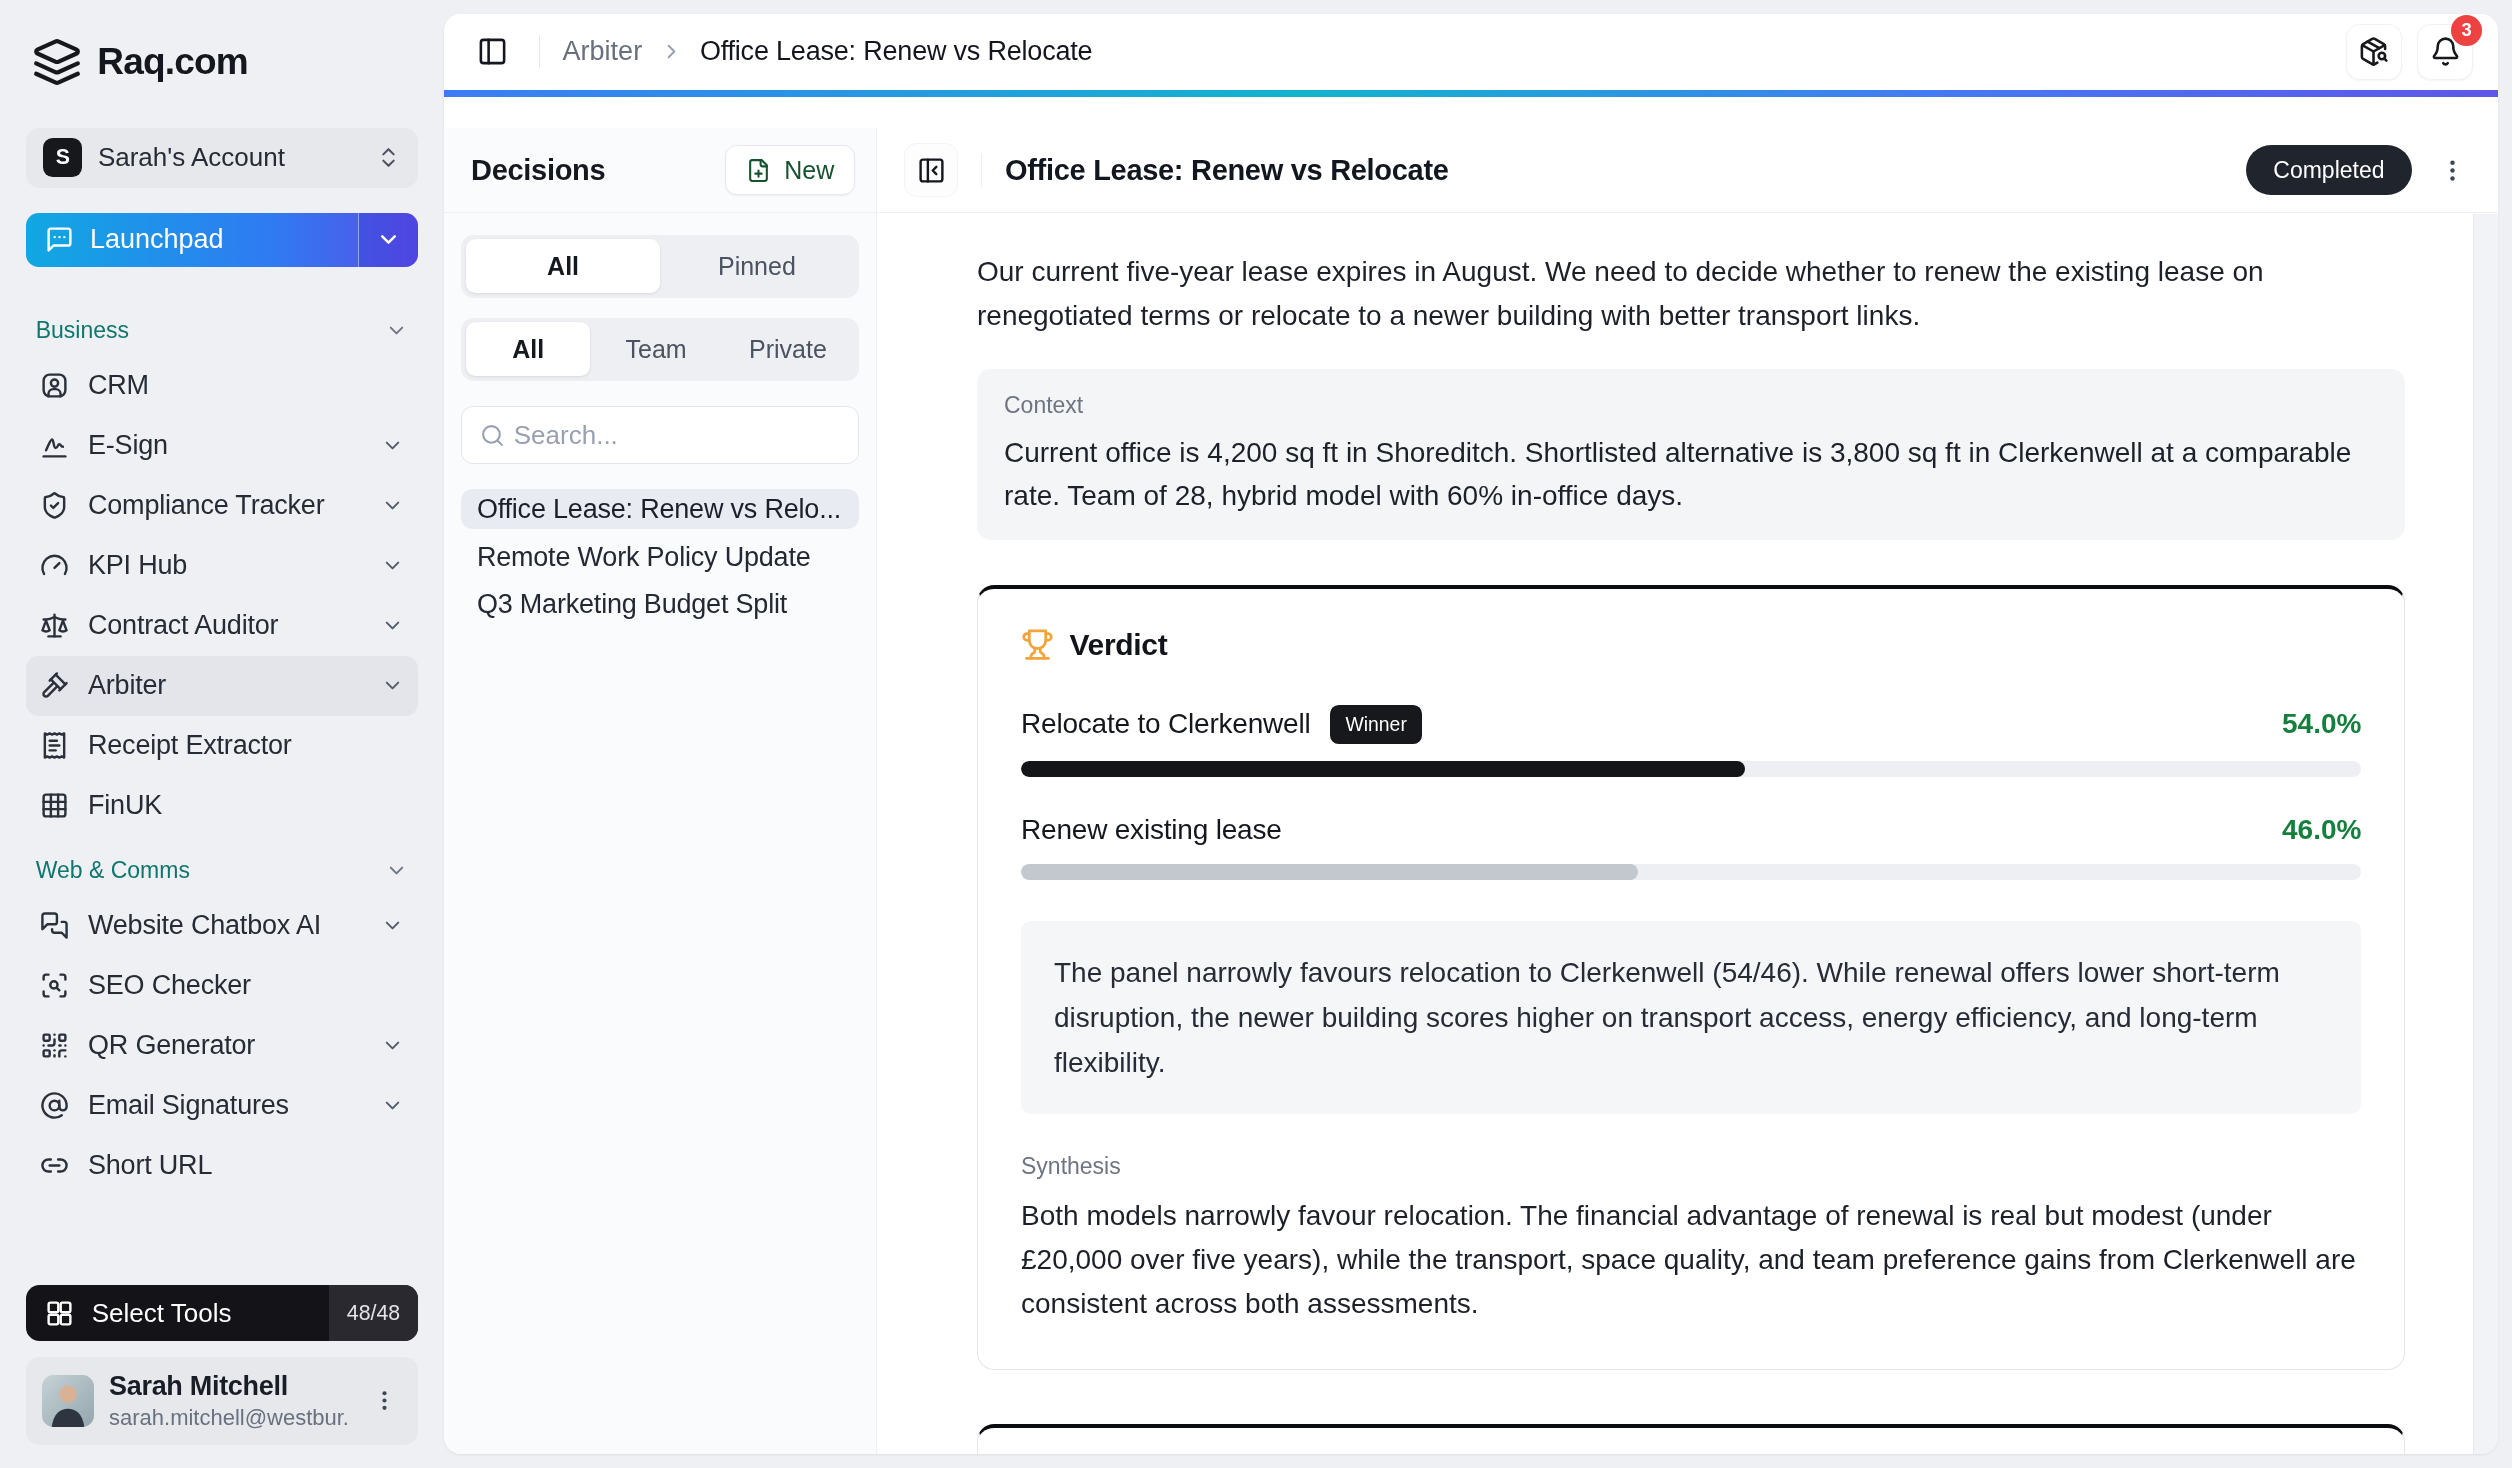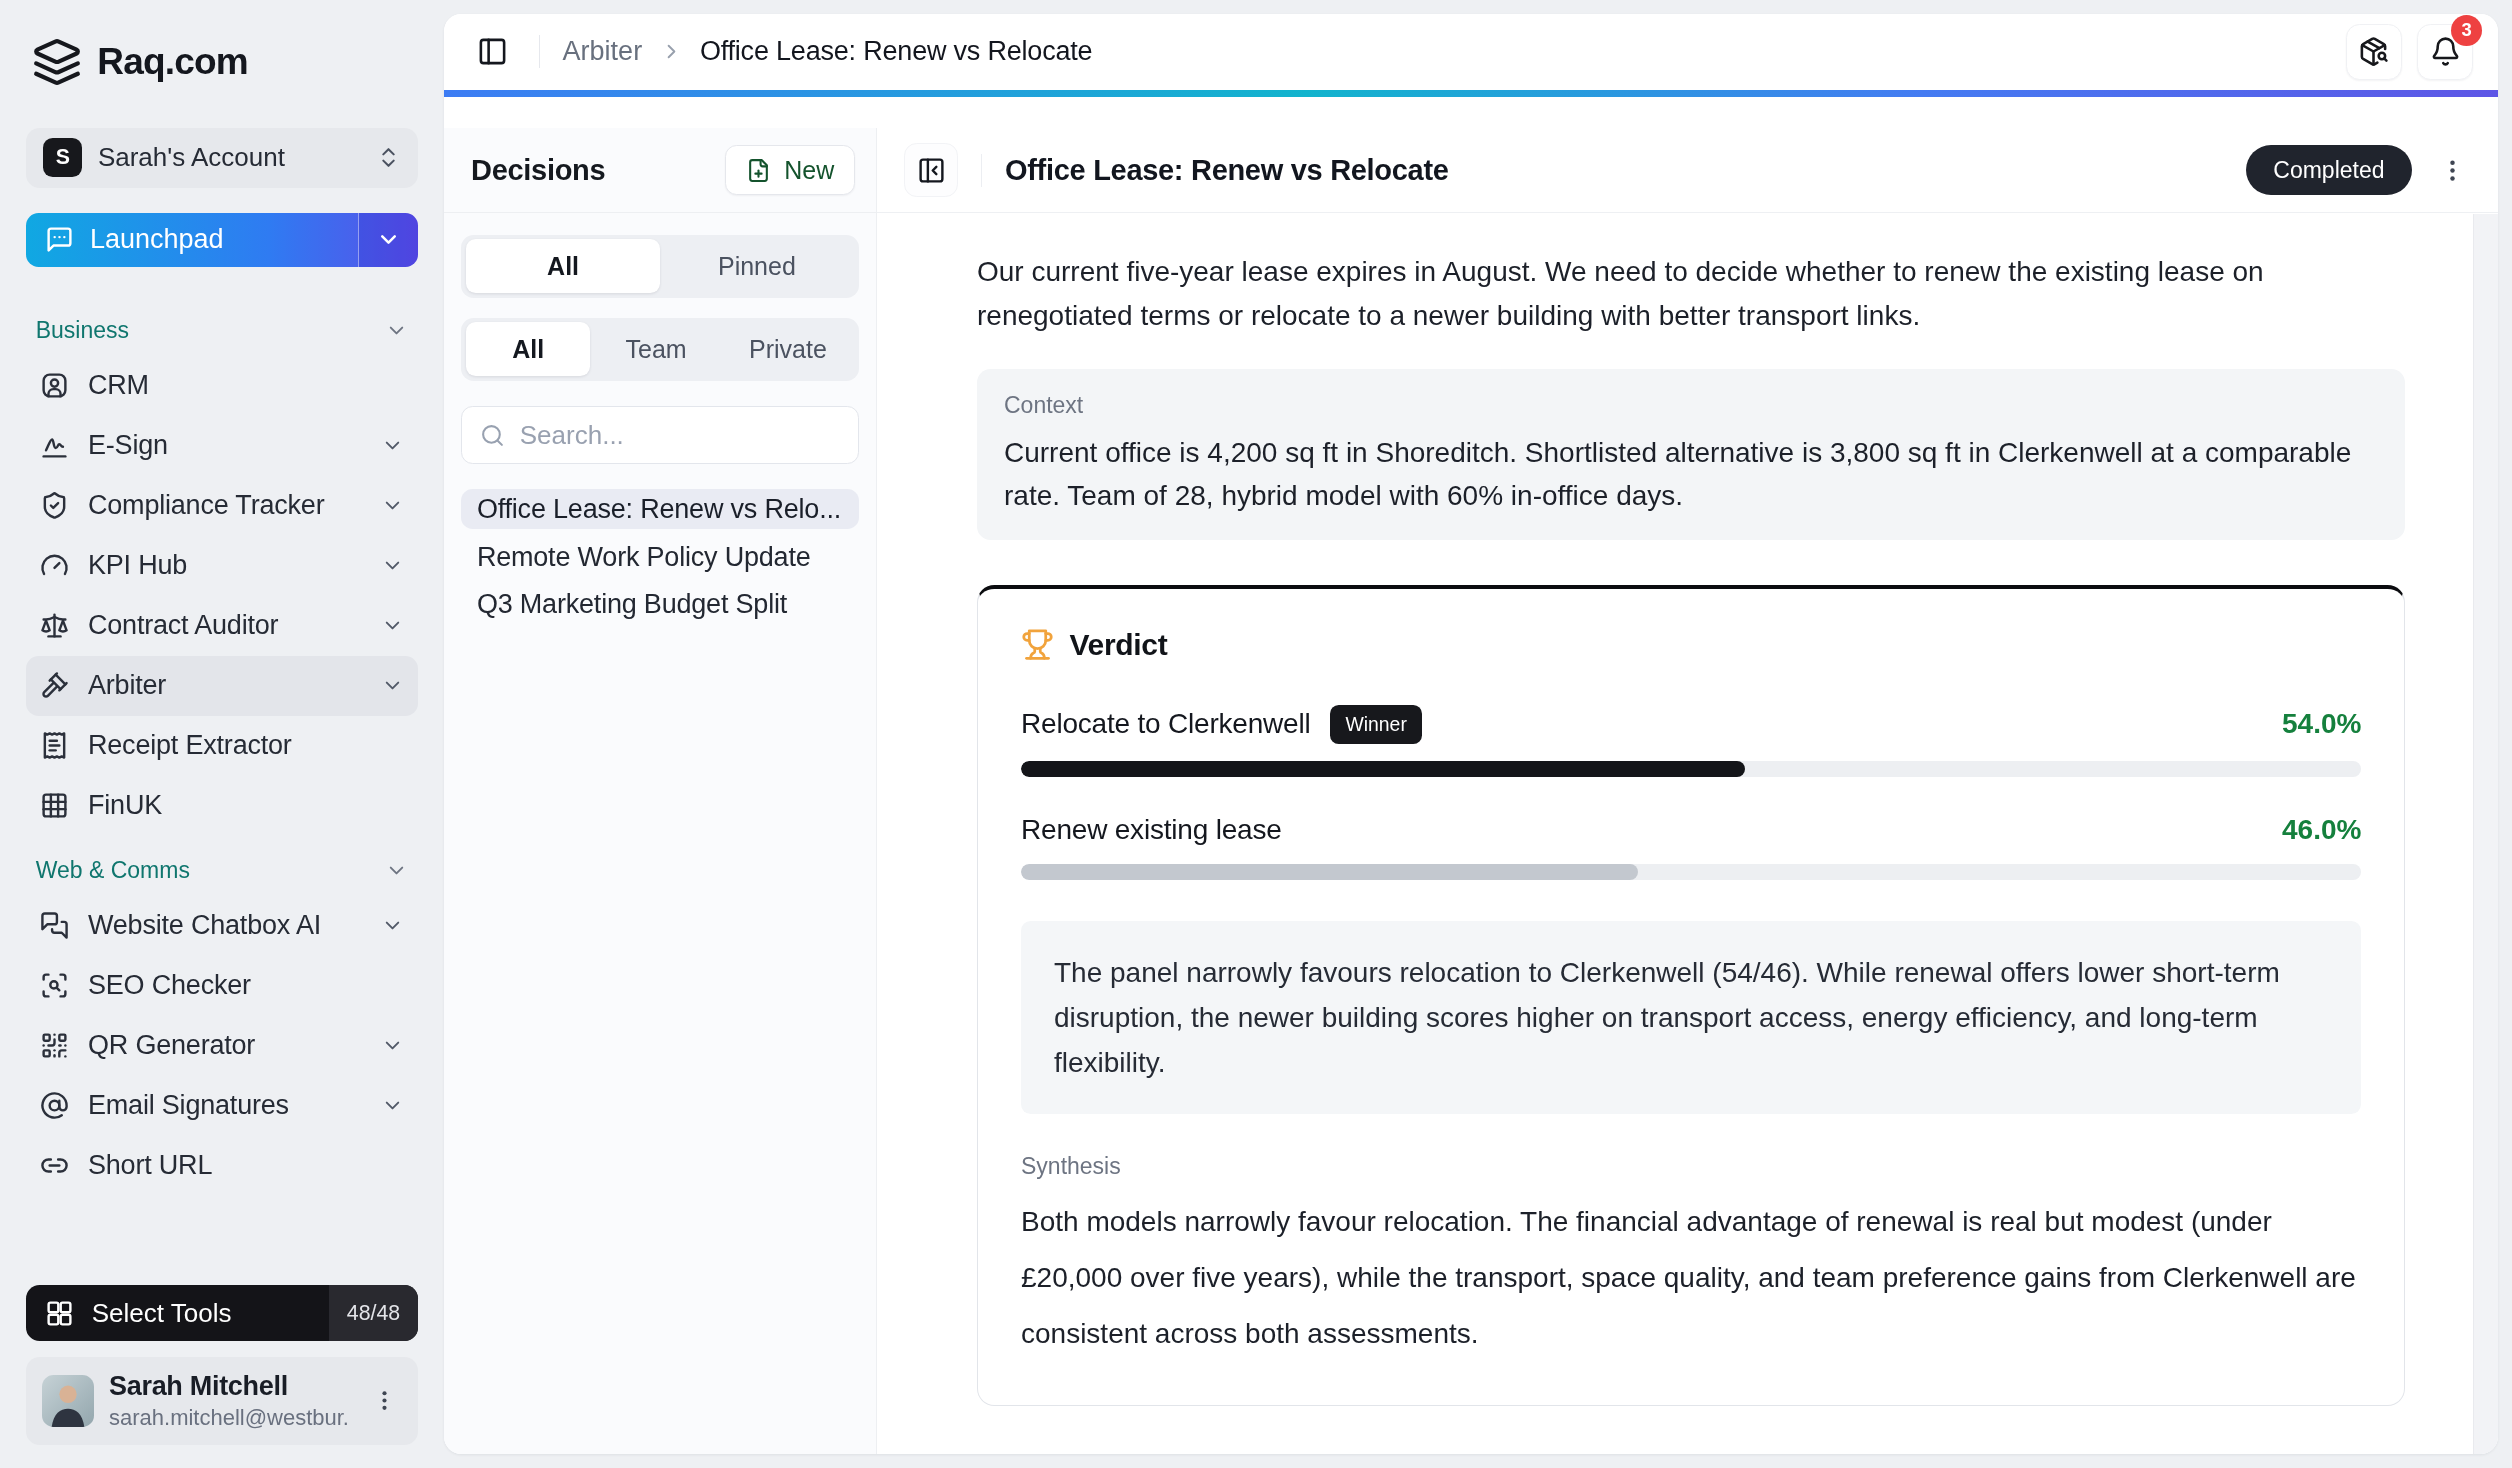--- a/index.html
+++ b/index.html
@@ -102,7 +102,7 @@
   .seg1-item { flex:1; }
 
   .search-box { margin-top:25px; height:58px; border:1px solid #e3e6ec; border-radius:11.6px; background:#fff;
-    display:flex; align-items:center; gap:15px; padding:0 17.4px; }
+    display:flex; align-items:center; gap:9px; padding:0 17.4px; }
   .search-box svg { color:#98a1b0; flex:0 0 25px; }
   .search-input { border:none; outline:none; flex:1; font-size:26px; color:#2a2f3a; background:transparent;
     font-family:inherit; min-width:0; }

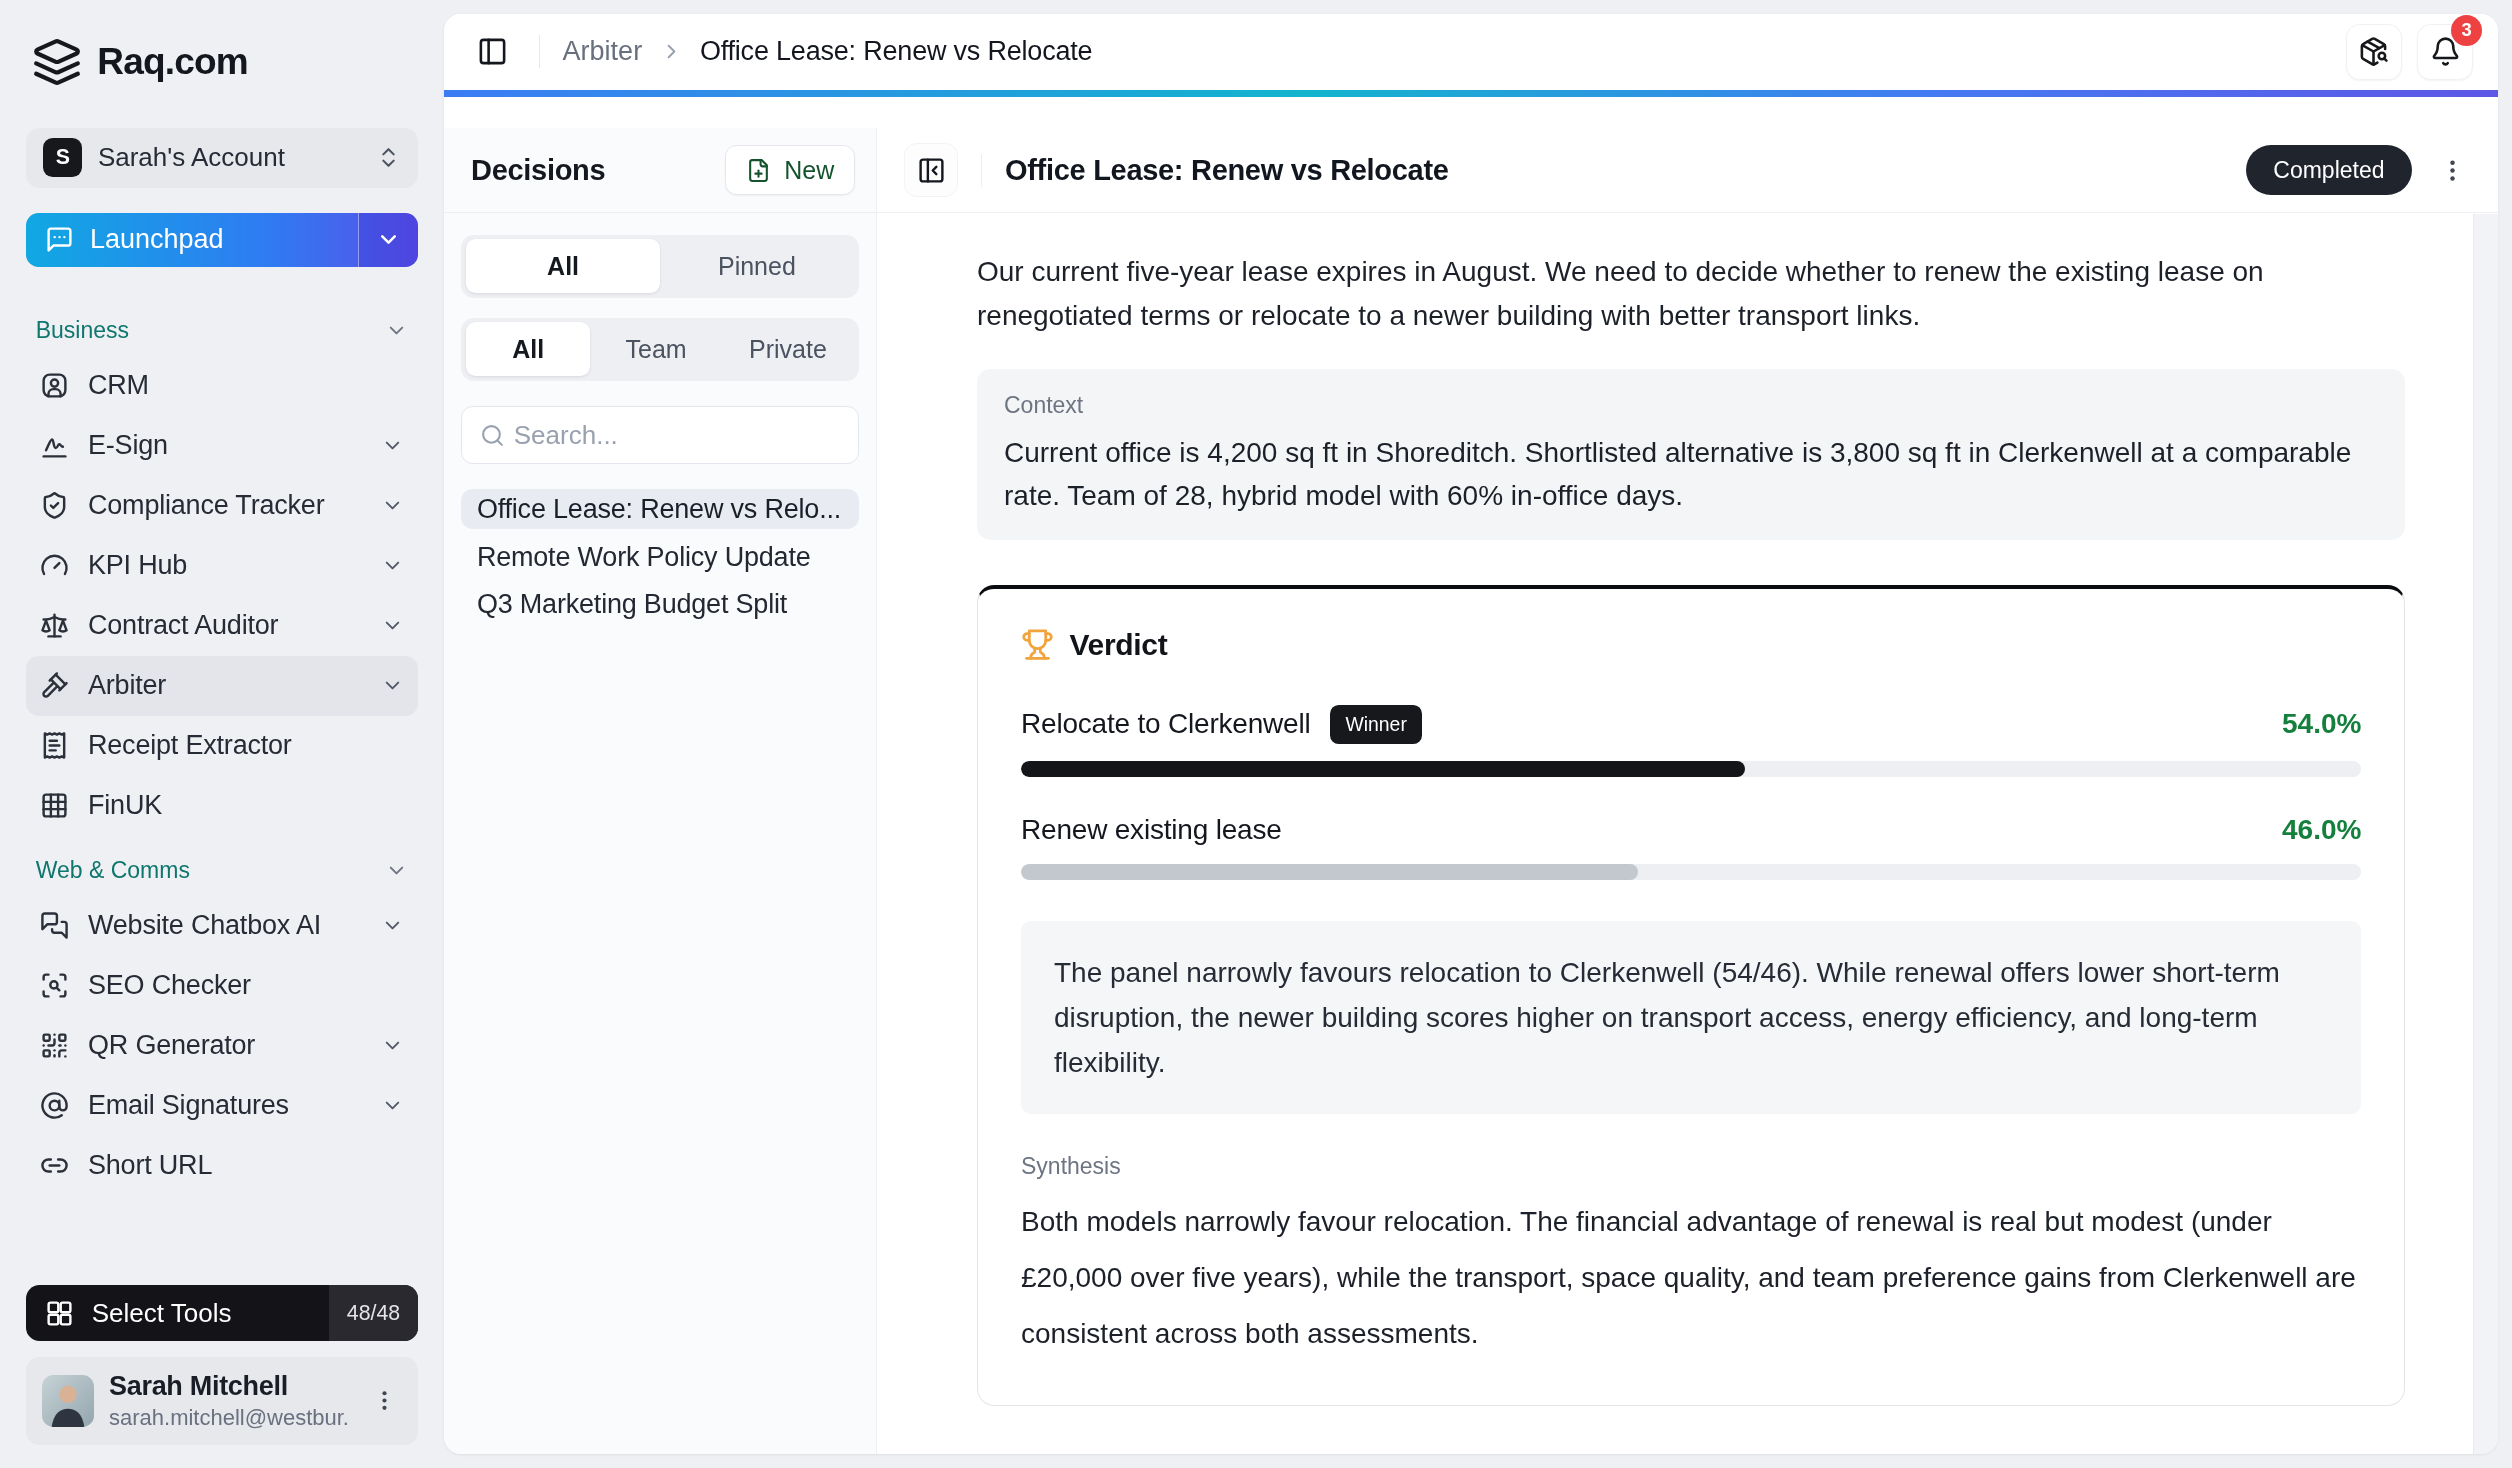--- a/index.html
+++ b/index.html
@@ -154,7 +154,7 @@
   .quote-box { margin-top:41px; background:#f4f6f8; border-radius:9.7px; padding:29px 33px;
     font-size:28px; line-height:45px; color:#262b35; }
   .synth-label { margin-top:39px; font-size:23px; color:#6d7482; }
-  .synth-text { margin-top:13.6px; font-size:28px; line-height:56px; color:#1c2029; }
+  .synth-text { margin-top:13.6px; font-size:28px; line-height:44px; color:#1c2029; }
 
   .model-card { margin-top:54px; margin-bottom:0; }
   .model-title { font-size:30px; font-weight:700; color:#111419; letter-spacing:-0.3px; }

